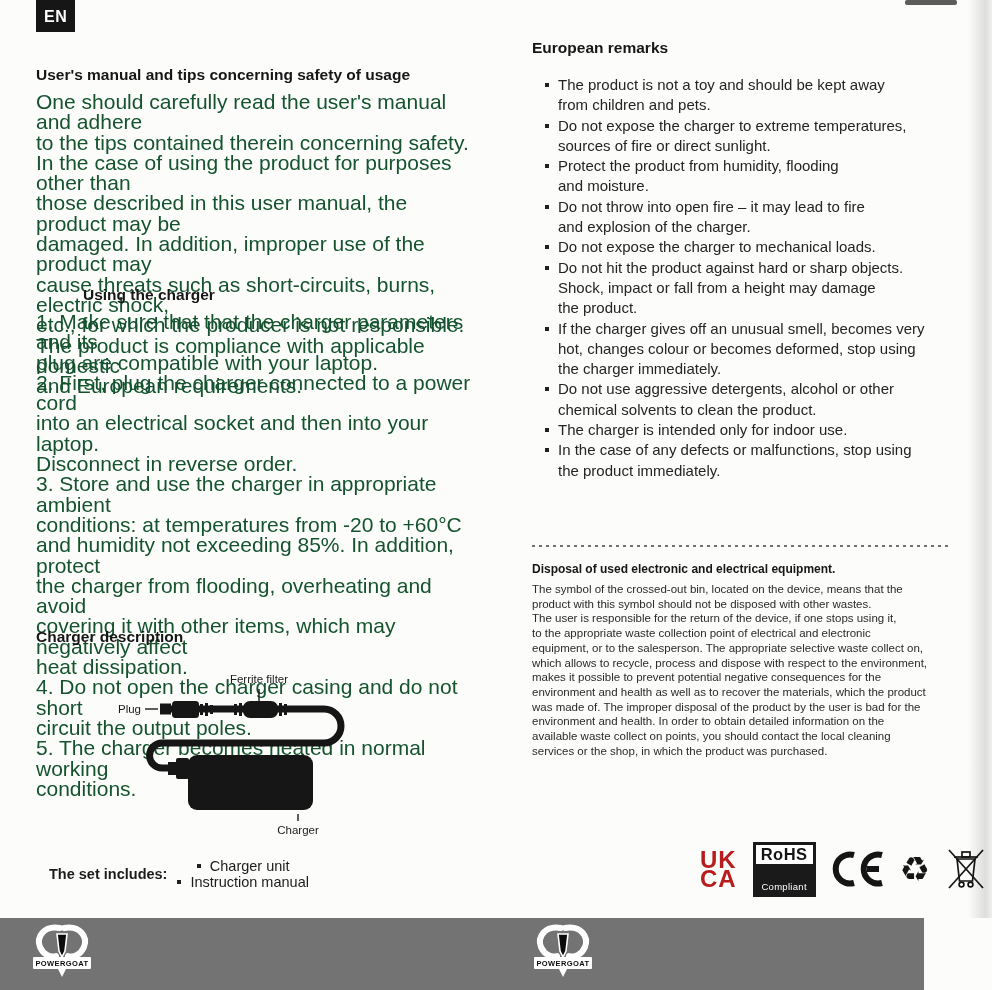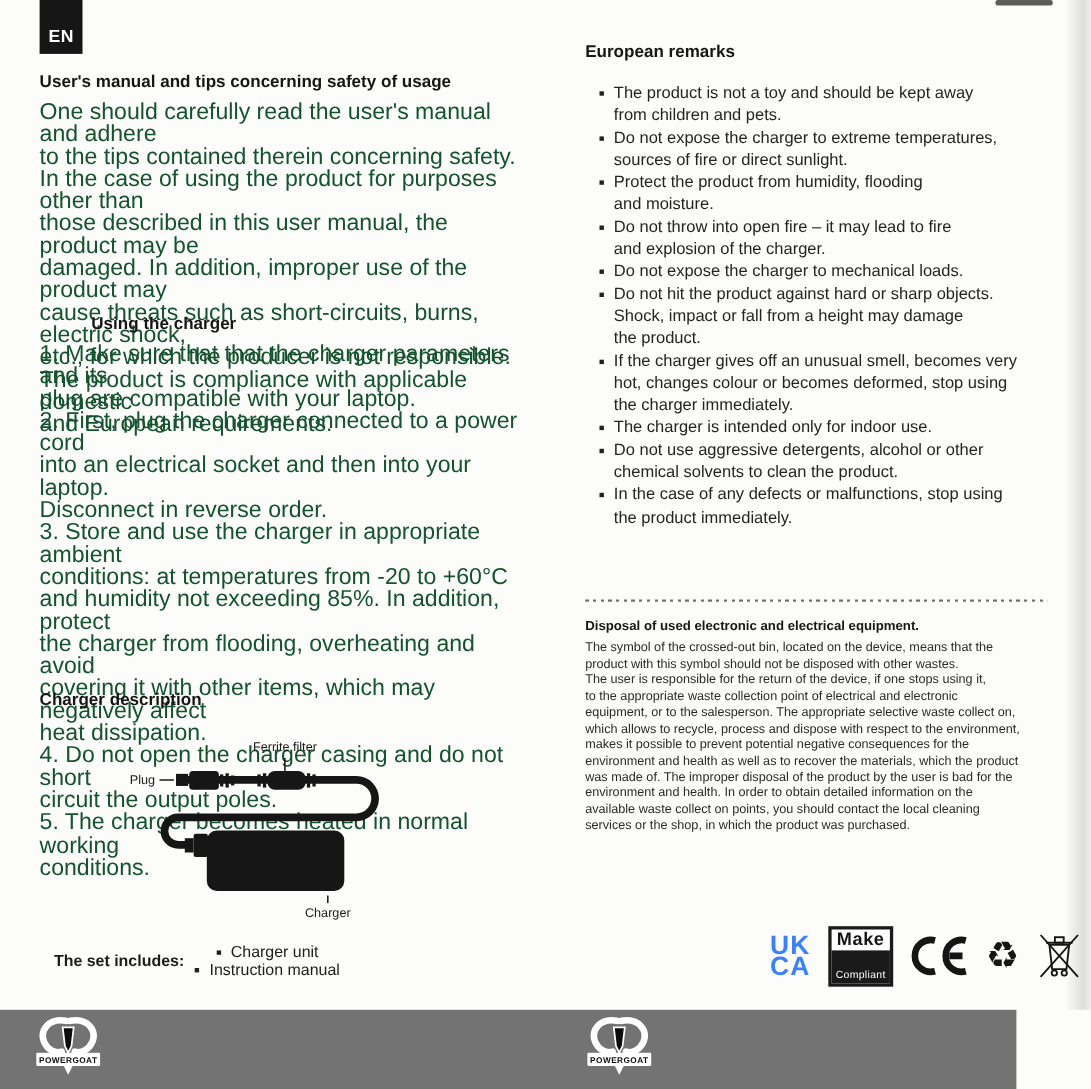--- a/index.html
+++ b/index.html
@@ -15,7 +15,7 @@
 
   
   .lang-badge {
-    position:absolute; left:36px; top:0; width:39px; height:49px;
+    position:absolute; left:36px; top:0; width:39px; height:32px;
     background:#161616; color:#fff; font-weight:700; font-size:16px;
     display:flex; align-items:flex-end; padding:0 0 6px 8px; box-sizing:border-box;
     letter-spacing:0.5px;

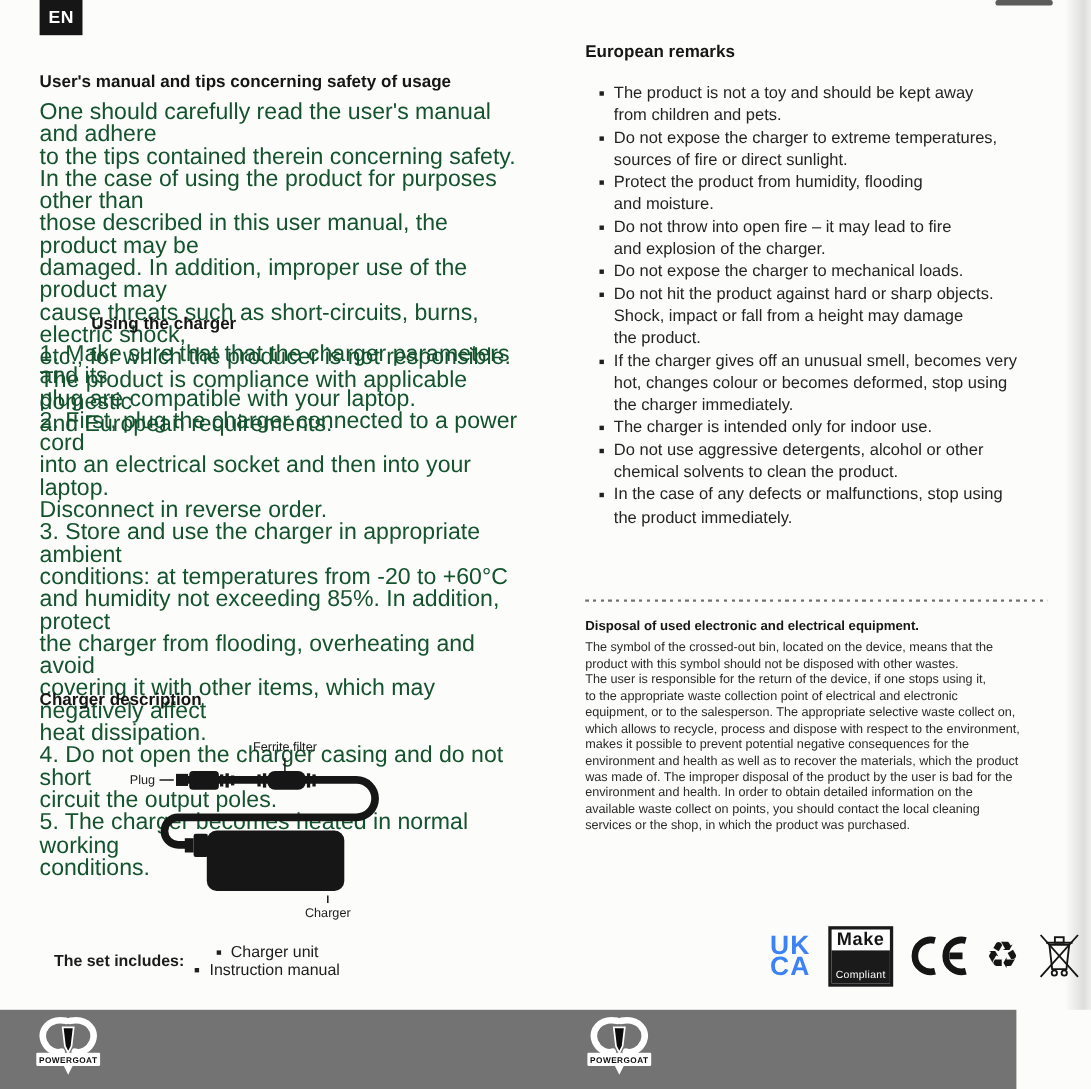--- a/index.html
+++ b/index.html
@@ -203,12 +203,12 @@
     </li>
       <li class="bullet">
       <span class="sq"></span>
-      <span class="btxt">The charger is intended only for indoor use.</span>
-    </li>
-      <li class="bullet">
-      <span class="sq"></span>
       <span class="btxt">Do not use aggressive detergents, alcohol or other
 chemical solvents to clean the product.</span>
+    </li>
+      <li class="bullet">
+      <span class="sq"></span>
+      <span class="btxt">The charger is intended only for indoor use.</span>
     </li>
       <li class="bullet">
       <span class="sq"></span>

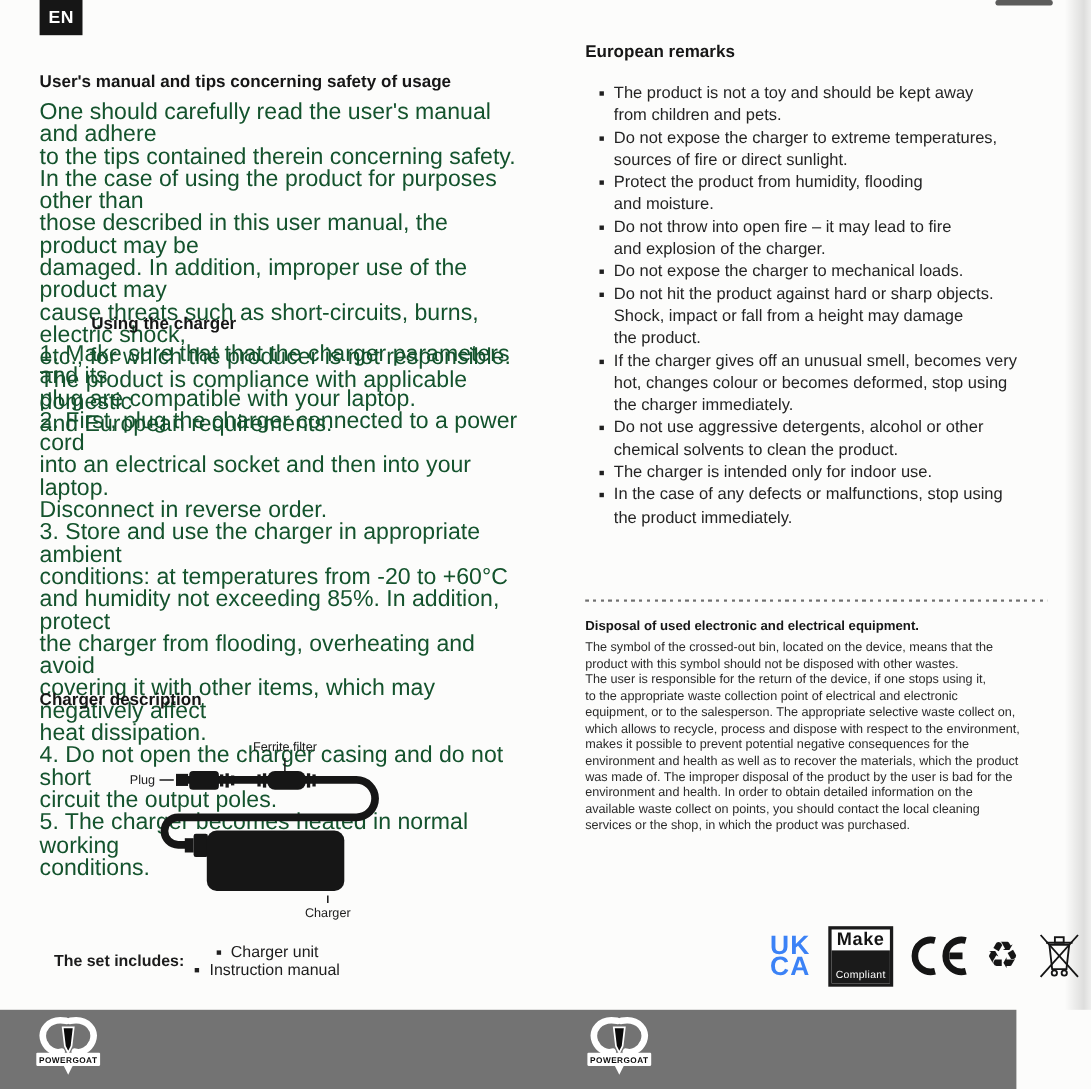--- a/index.html
+++ b/index.html
@@ -58,7 +58,7 @@
   .badges { position:absolute; left:700px; top:843px; height:52px;
             display:flex; align-items:center; gap:16px; }
   .ukca { font-weight:700; font-size:24px; line-height:19px; letter-spacing:1px;
-          color:#3b82f6; text-align:center; }
+          color:#b91c1c; text-align:center; }
   .ukca span { display:block; }
   .rohs { border:3px solid #1a1a1a; text-align:center; background:#fff; }
   .rohs-title { display:block; font-weight:700; font-size:16.5px; letter-spacing:0.5px;

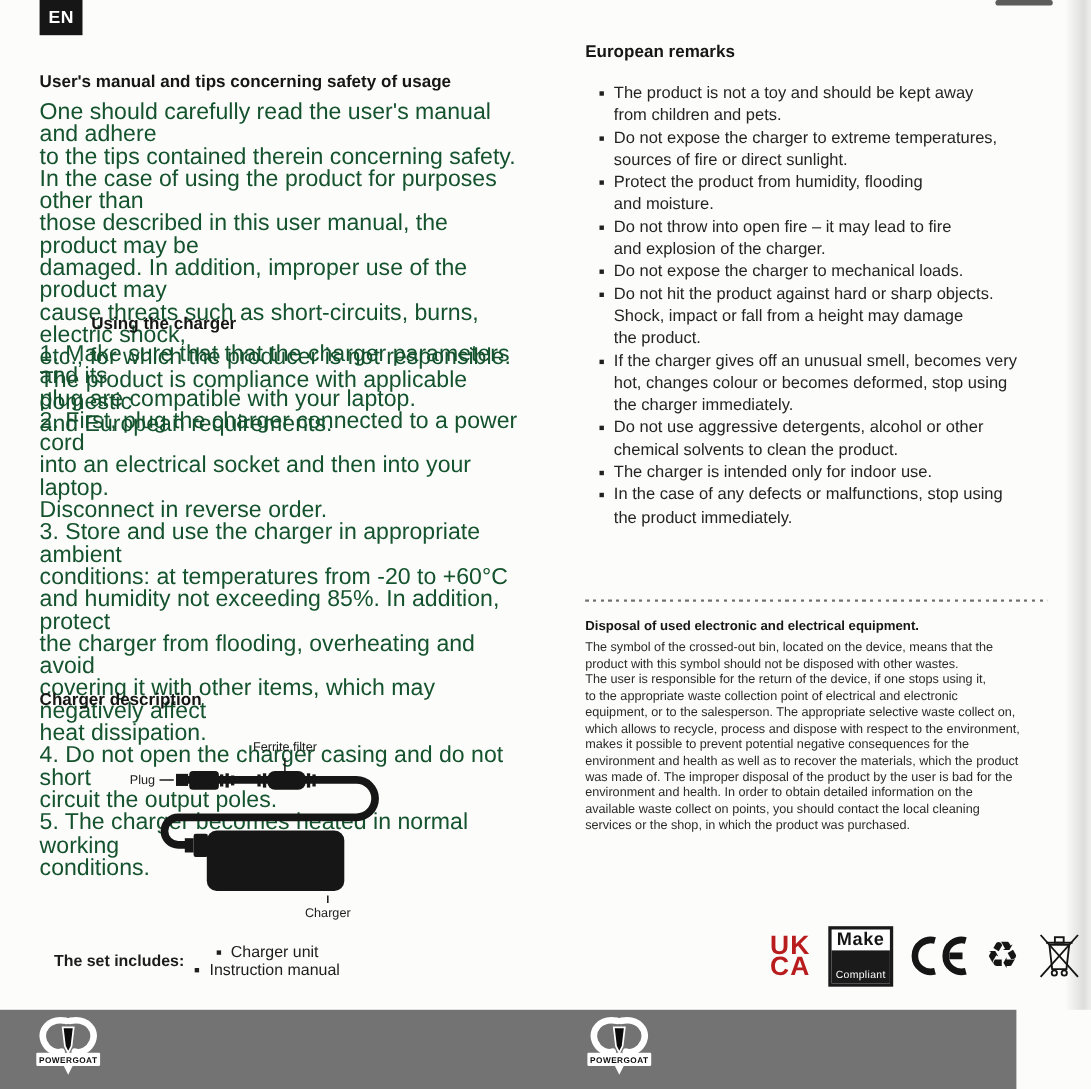--- a/index.html
+++ b/index.html
@@ -239,7 +239,7 @@
       <span>CA</span>
     </div>
     <div class="rohs">
-      <span class="rohs-title">Make</span>
+      <span class="rohs-title">RoHS</span>
       <span class="rohs-sub">Compliant</span>
     </div>
     <svg class="ce-mark" width="52" height="38" viewBox="0 0 52 38">

